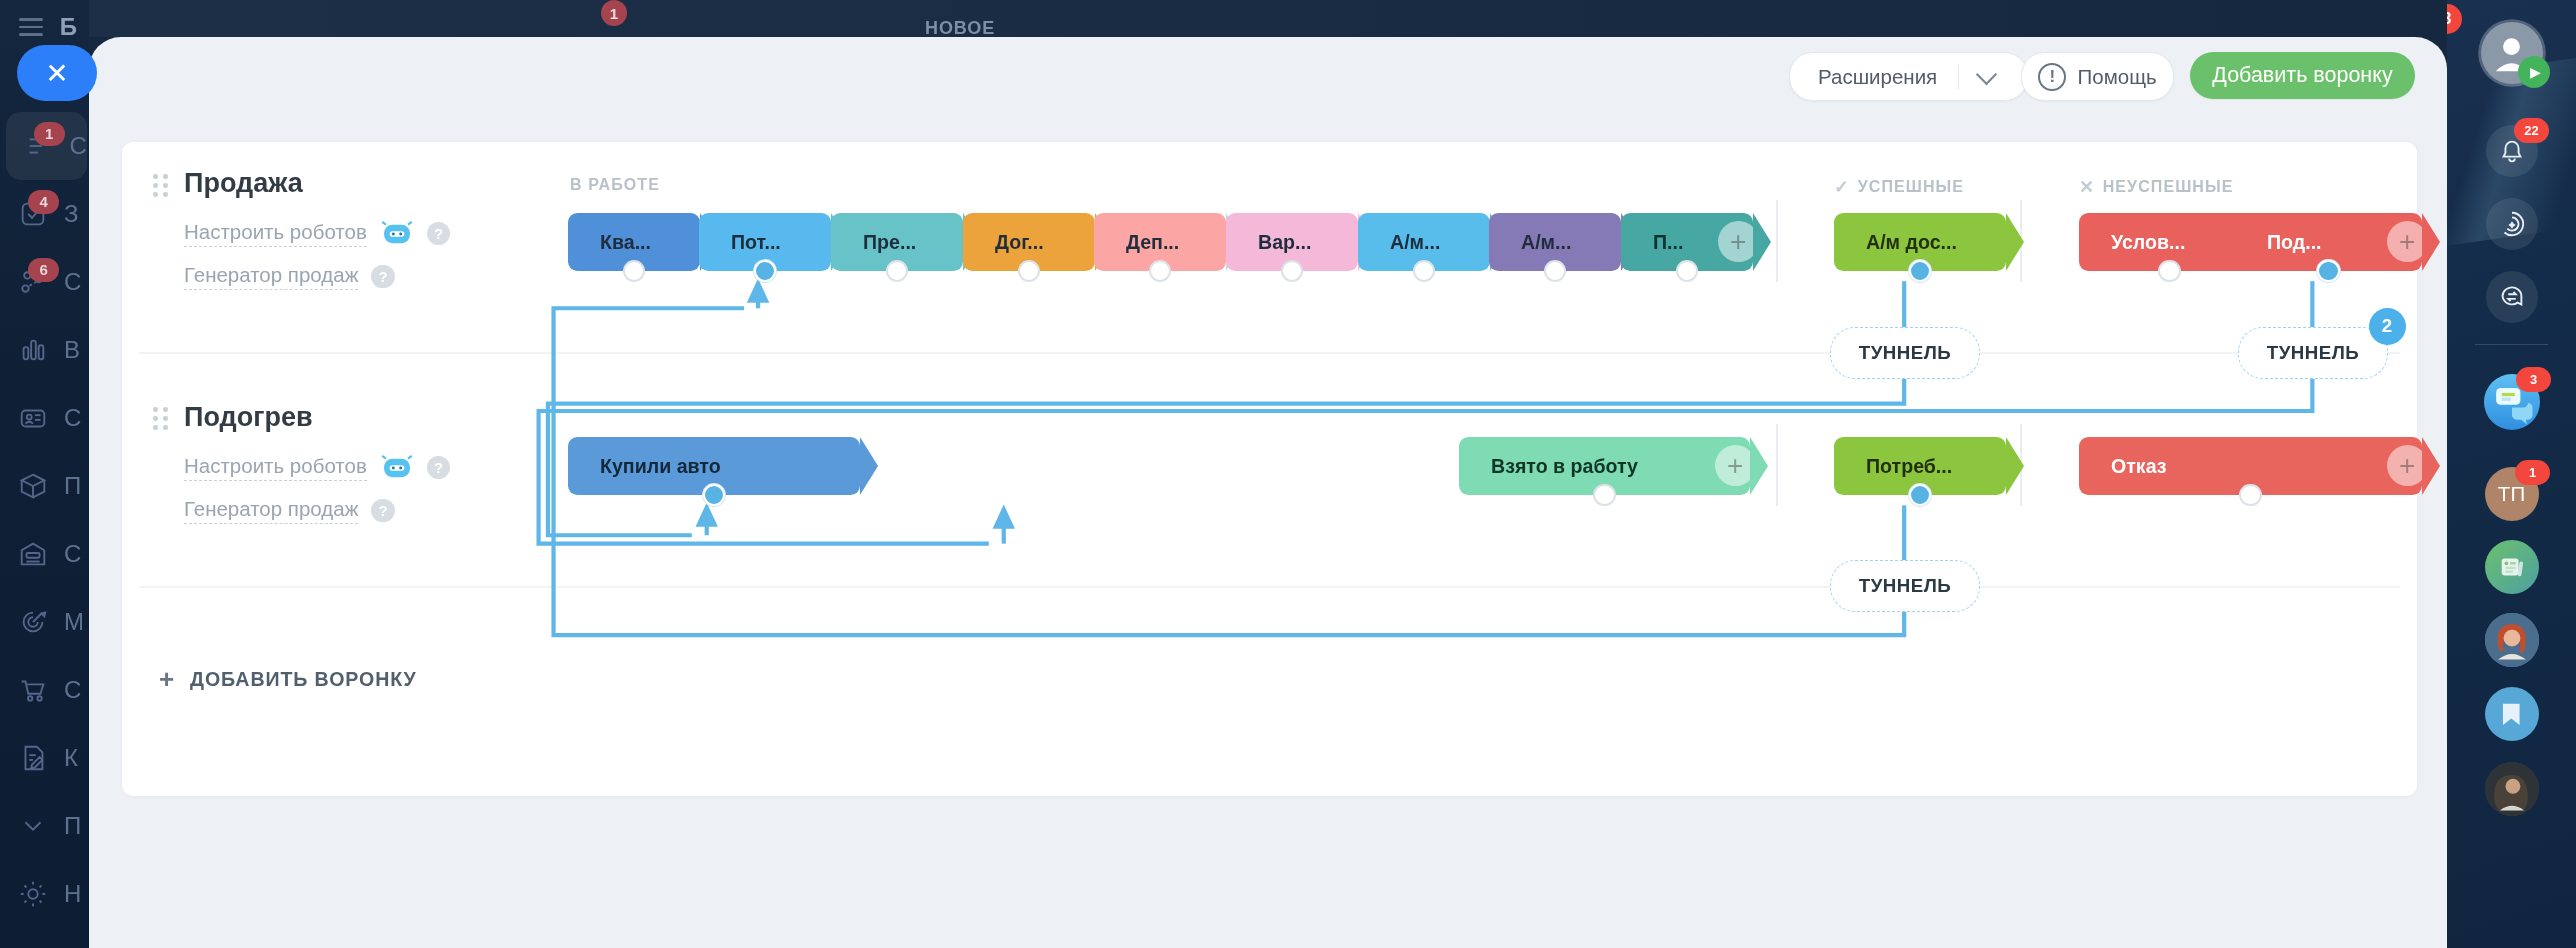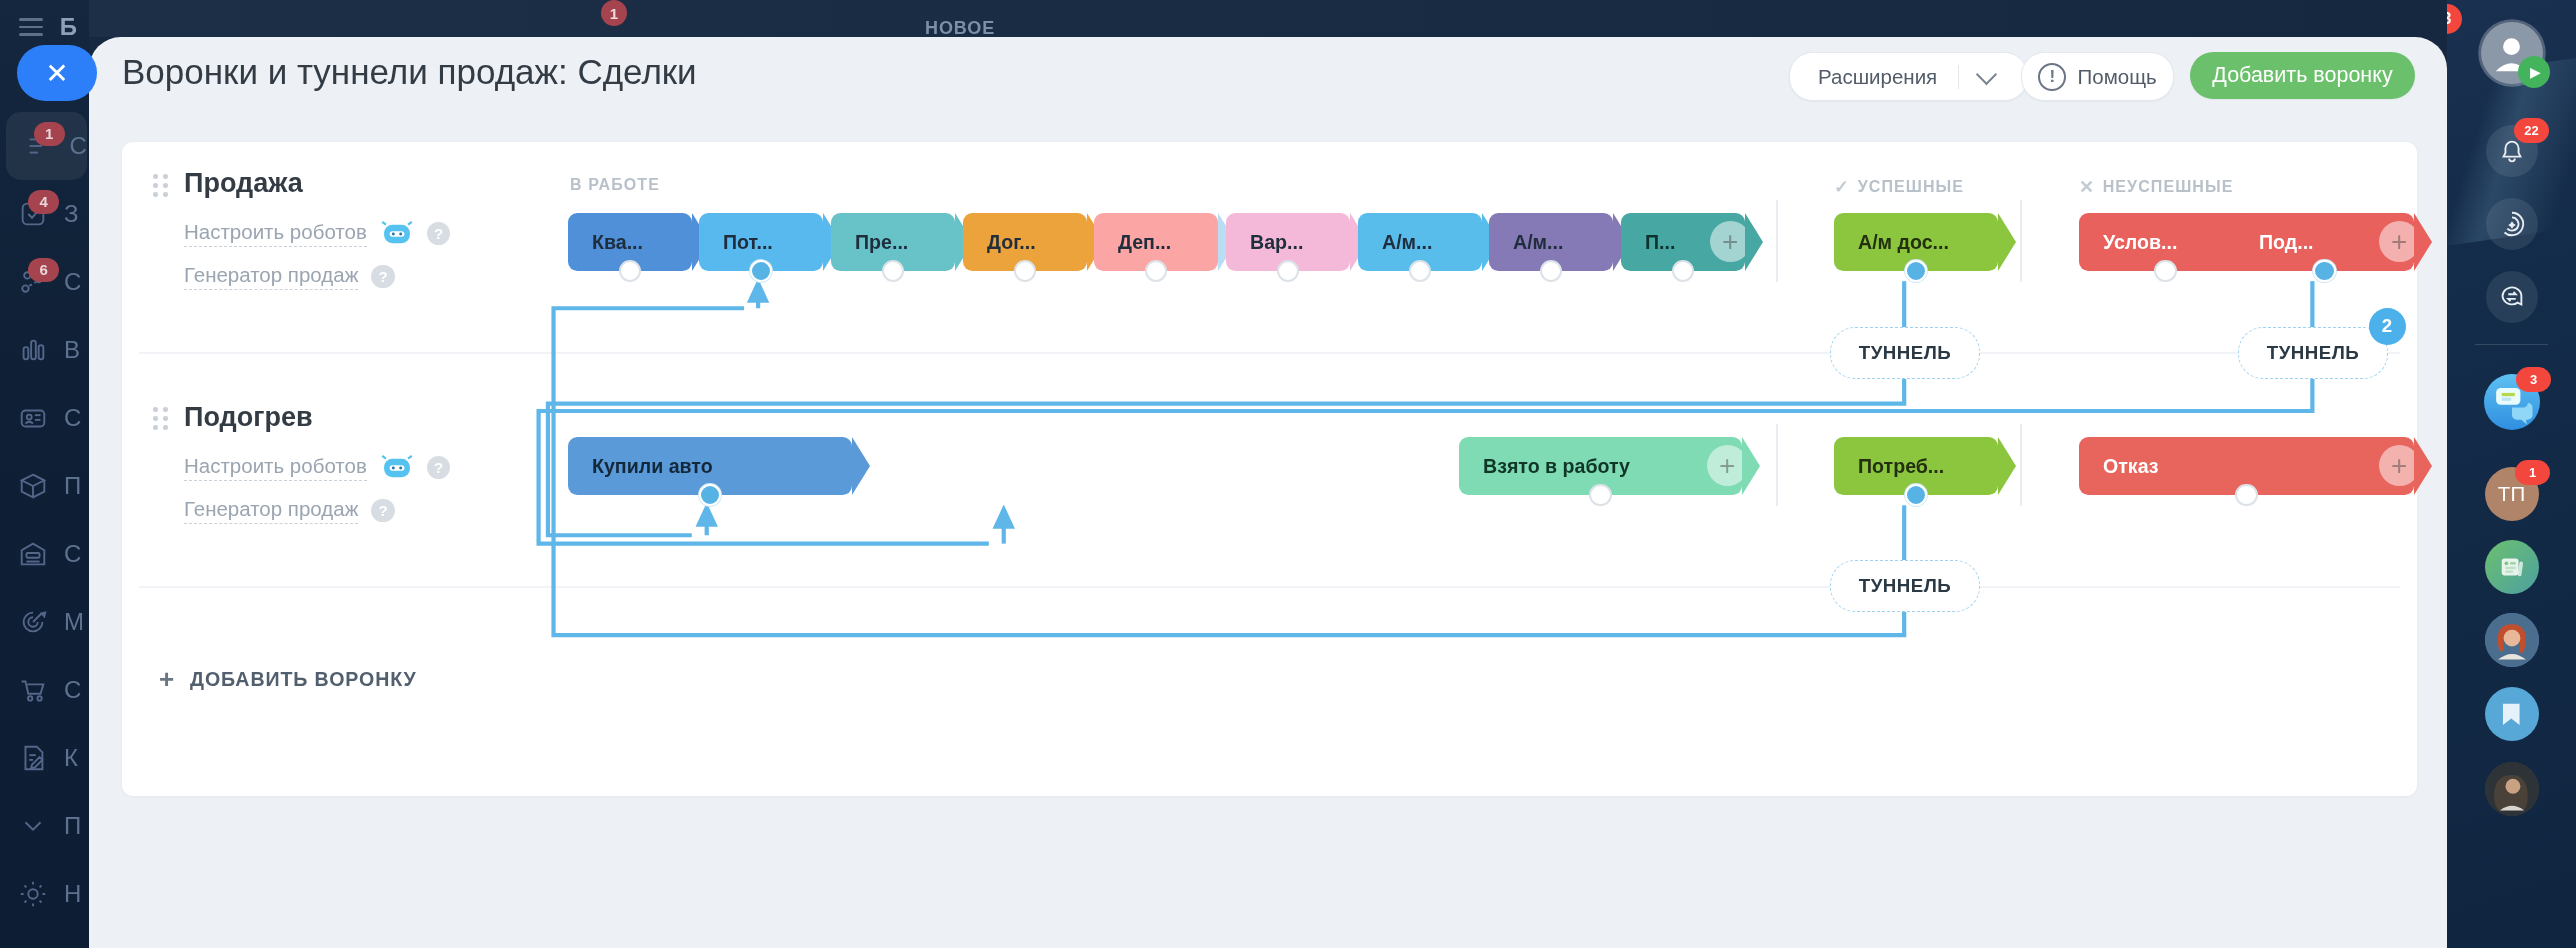--- a/index.html
+++ b/index.html
@@ -235,7 +235,6 @@
 
     <div class="modal">
       <div class="modal-header">
-        <div class="page-title">Воронки и туннели продаж: Сделки</div>
         <div class="hdr-btn btn-ext">
           <span>Расширения</span>
           <span class="vdiv"></span>

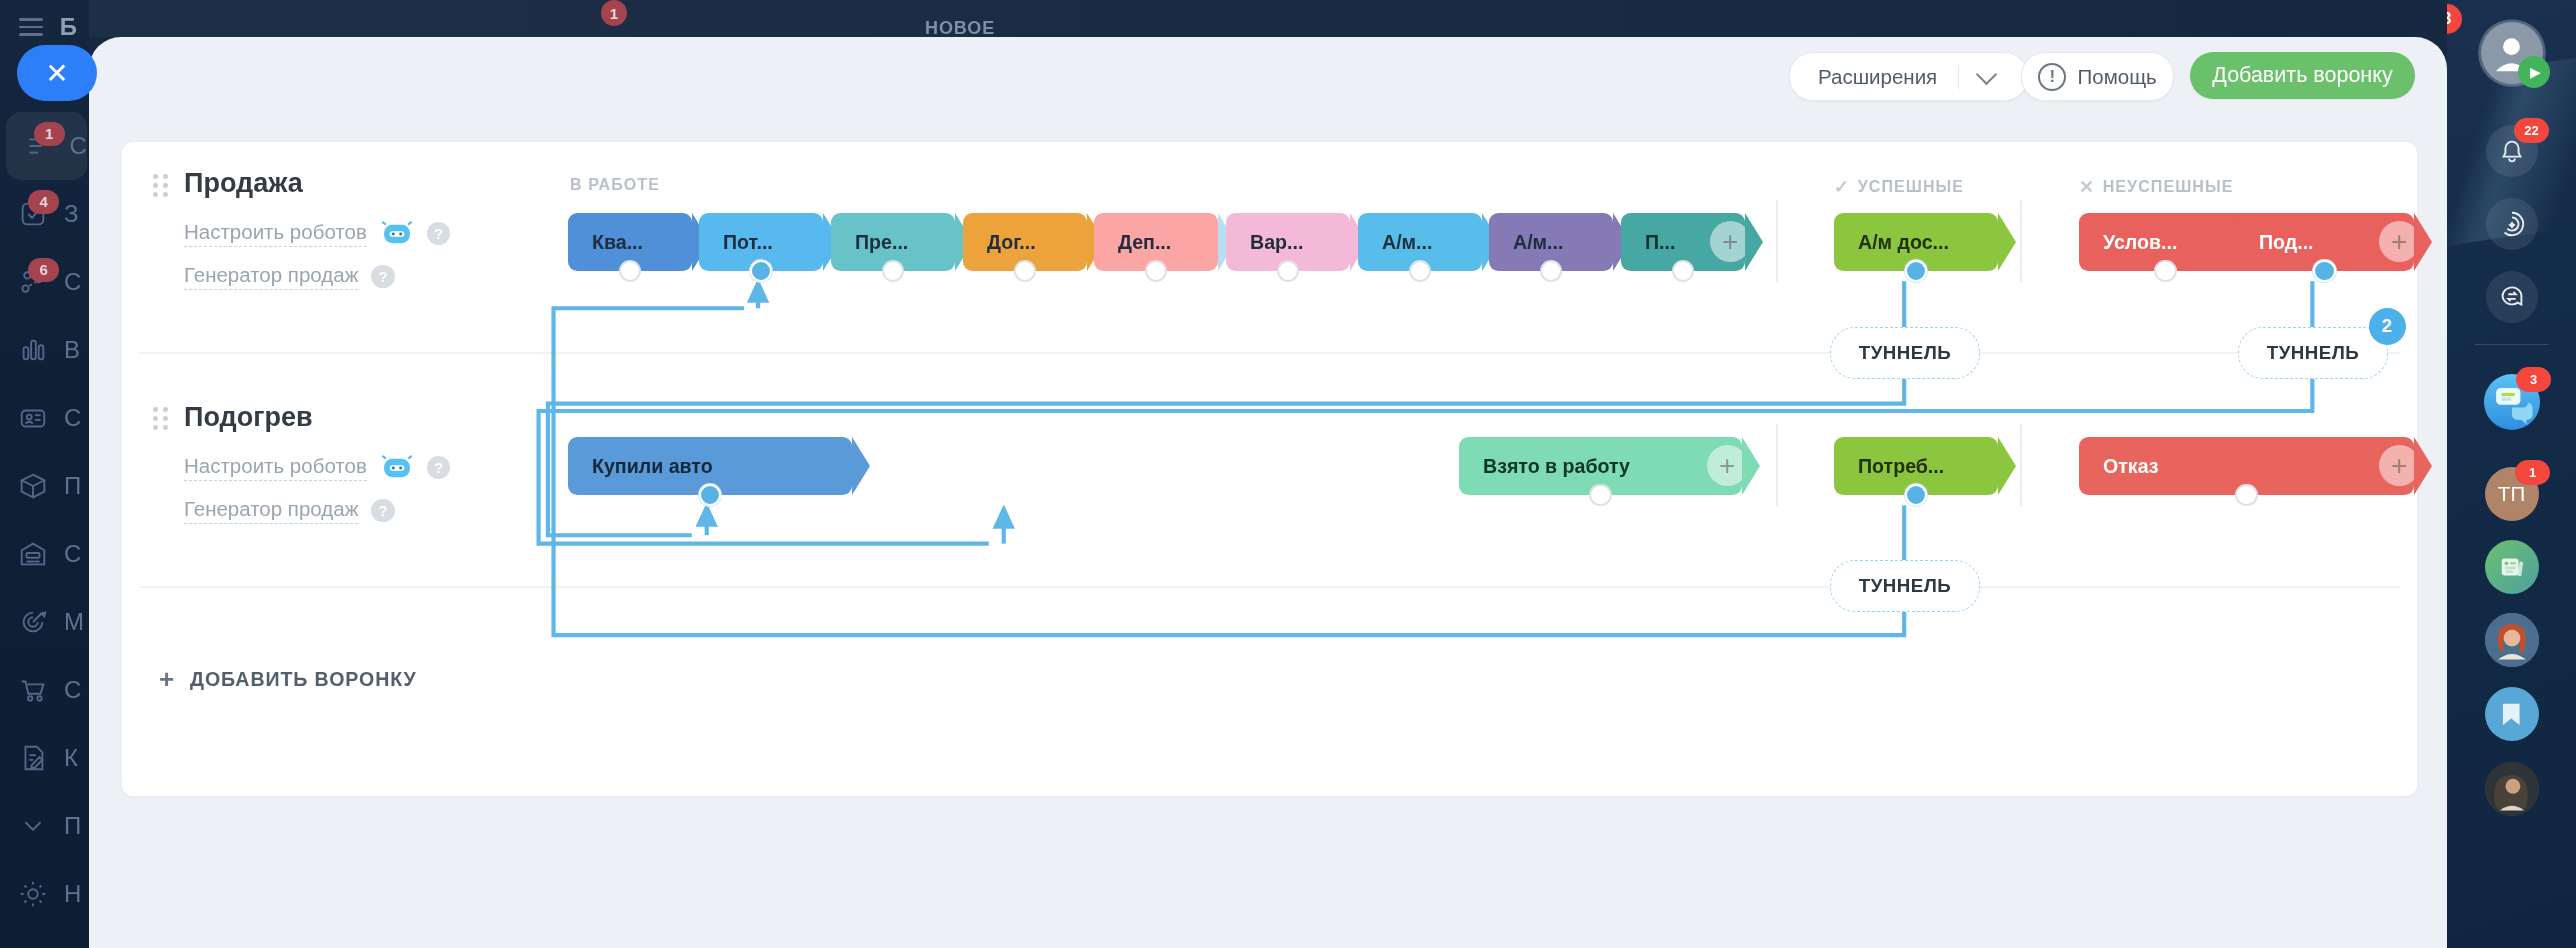--- a/index.html
+++ b/index.html
@@ -55,7 +55,7 @@
   .col-label{position:absolute;font-size:16px;font-weight:700;letter-spacing:1.1px;color:#b8c1c9;display:flex;align-items:center;gap:7.5px;}
   .col-label .mk{font-size:18px;color:#c3ccd4;}
 
-  .chip{position:absolute;height:58px;border-radius:9.3px;display:flex;align-items:center;padding-left:24px;font-size:19.6px;font-weight:700;z-index:2;}
+  .chip{position:absolute;height:58px;border-radius:9.3px;display:flex;align-items:center;padding-left:32px;font-size:19.6px;font-weight:700;z-index:2;}
   .chip::after{content:"";position:absolute;right:-18px;top:0;border-top:29px solid transparent;border-bottom:29px solid transparent;border-left:18.7px solid var(--c);}
   .chip .dot{position:absolute;bottom:-11.2px;left:50%;margin-left:-11.2px;width:22.4px;height:22.4px;border-radius:50%;background:#fff;border:2.8px solid #dce2e8;box-sizing:border-box;}
   .chip .dot.filled{background:#57b3e4;border:2.8px solid #fff;box-shadow:0 0 0 0.9px #cfe7f6;}

